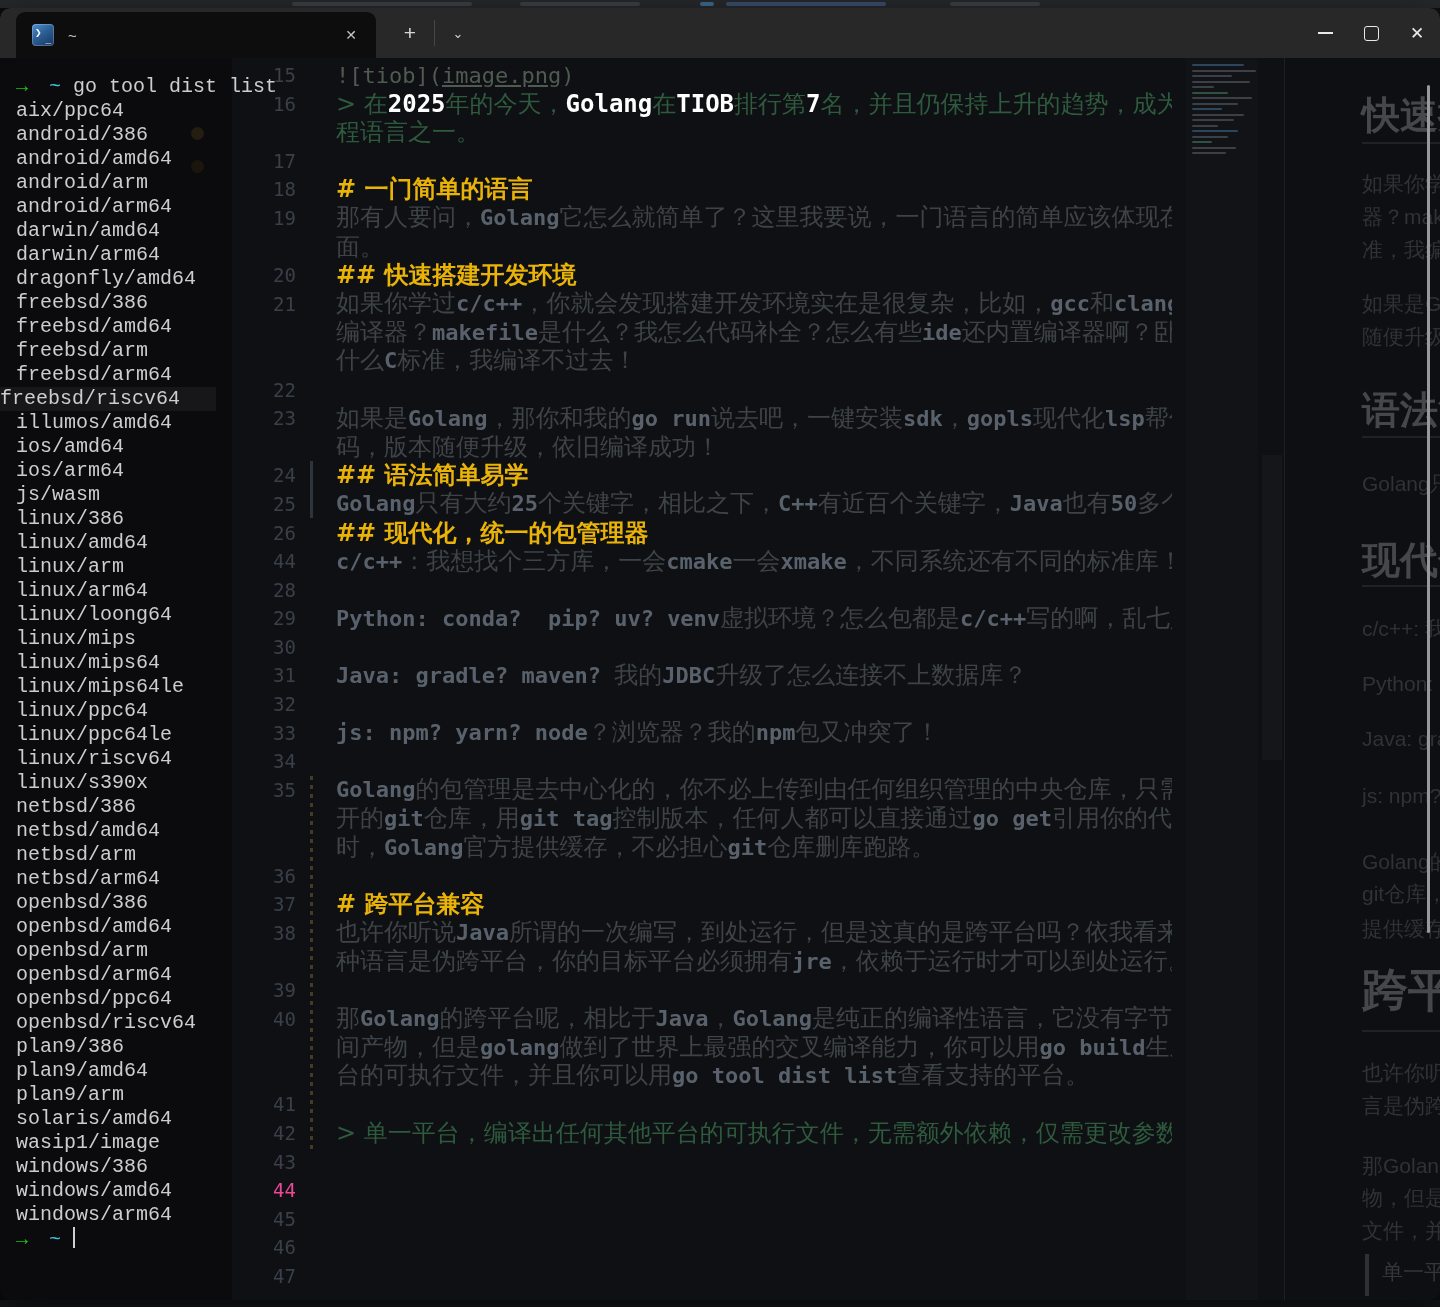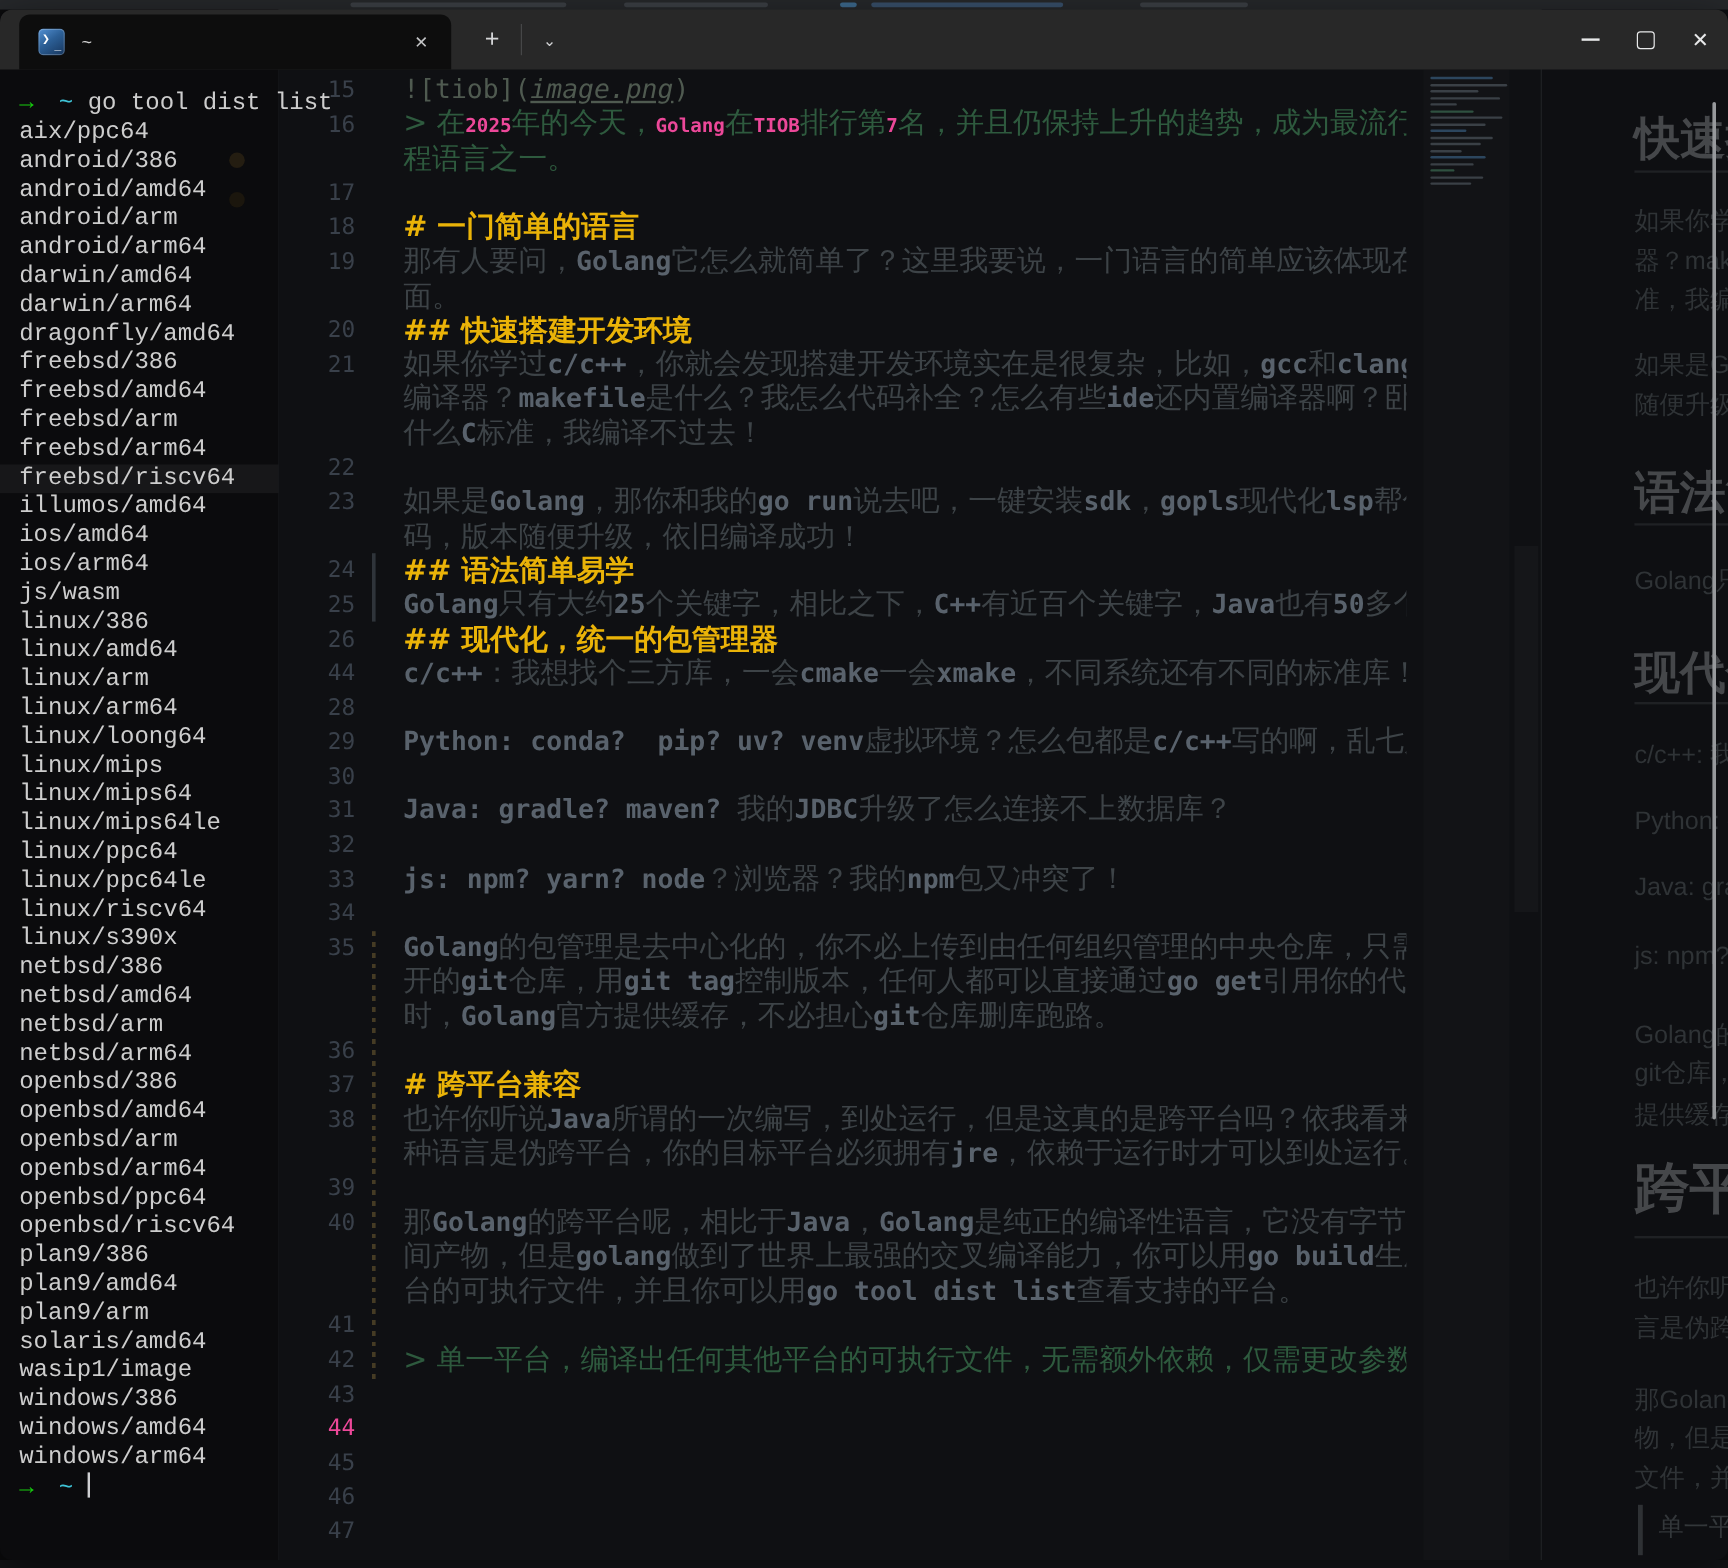--- a/index.html
+++ b/index.html
@@ -24,7 +24,7 @@
   .sqc{color:#ec4899;font-family:"DejaVu Sans Mono",monospace;font-size:16px;font-weight:bold;}
   .sh{color:#eab308;font-weight:bold;}
   .sim{color:#4f5a50;font-family:"DejaVu Sans Mono",monospace;font-size:22px;}
-  .simu{color:#4f5a50;font-family:"DejaVu Sans Mono",monospace;font-size:22px;text-decoration:underline;font-style:italic;}
+  .simu{color:#4f5a50;font-family:"DejaVu Sans Mono",monospace;font-size:22px;text-decoration:underline;}
   .marker-solid{position:absolute;left:78px;top:441px;width:3px;height:57px;background:#2f343a;}
   .marker-dash{position:absolute;left:78px;top:756px;width:3px;height:374px;
     background:repeating-linear-gradient(180deg,#453b24 0 4px,transparent 4px 9px);}

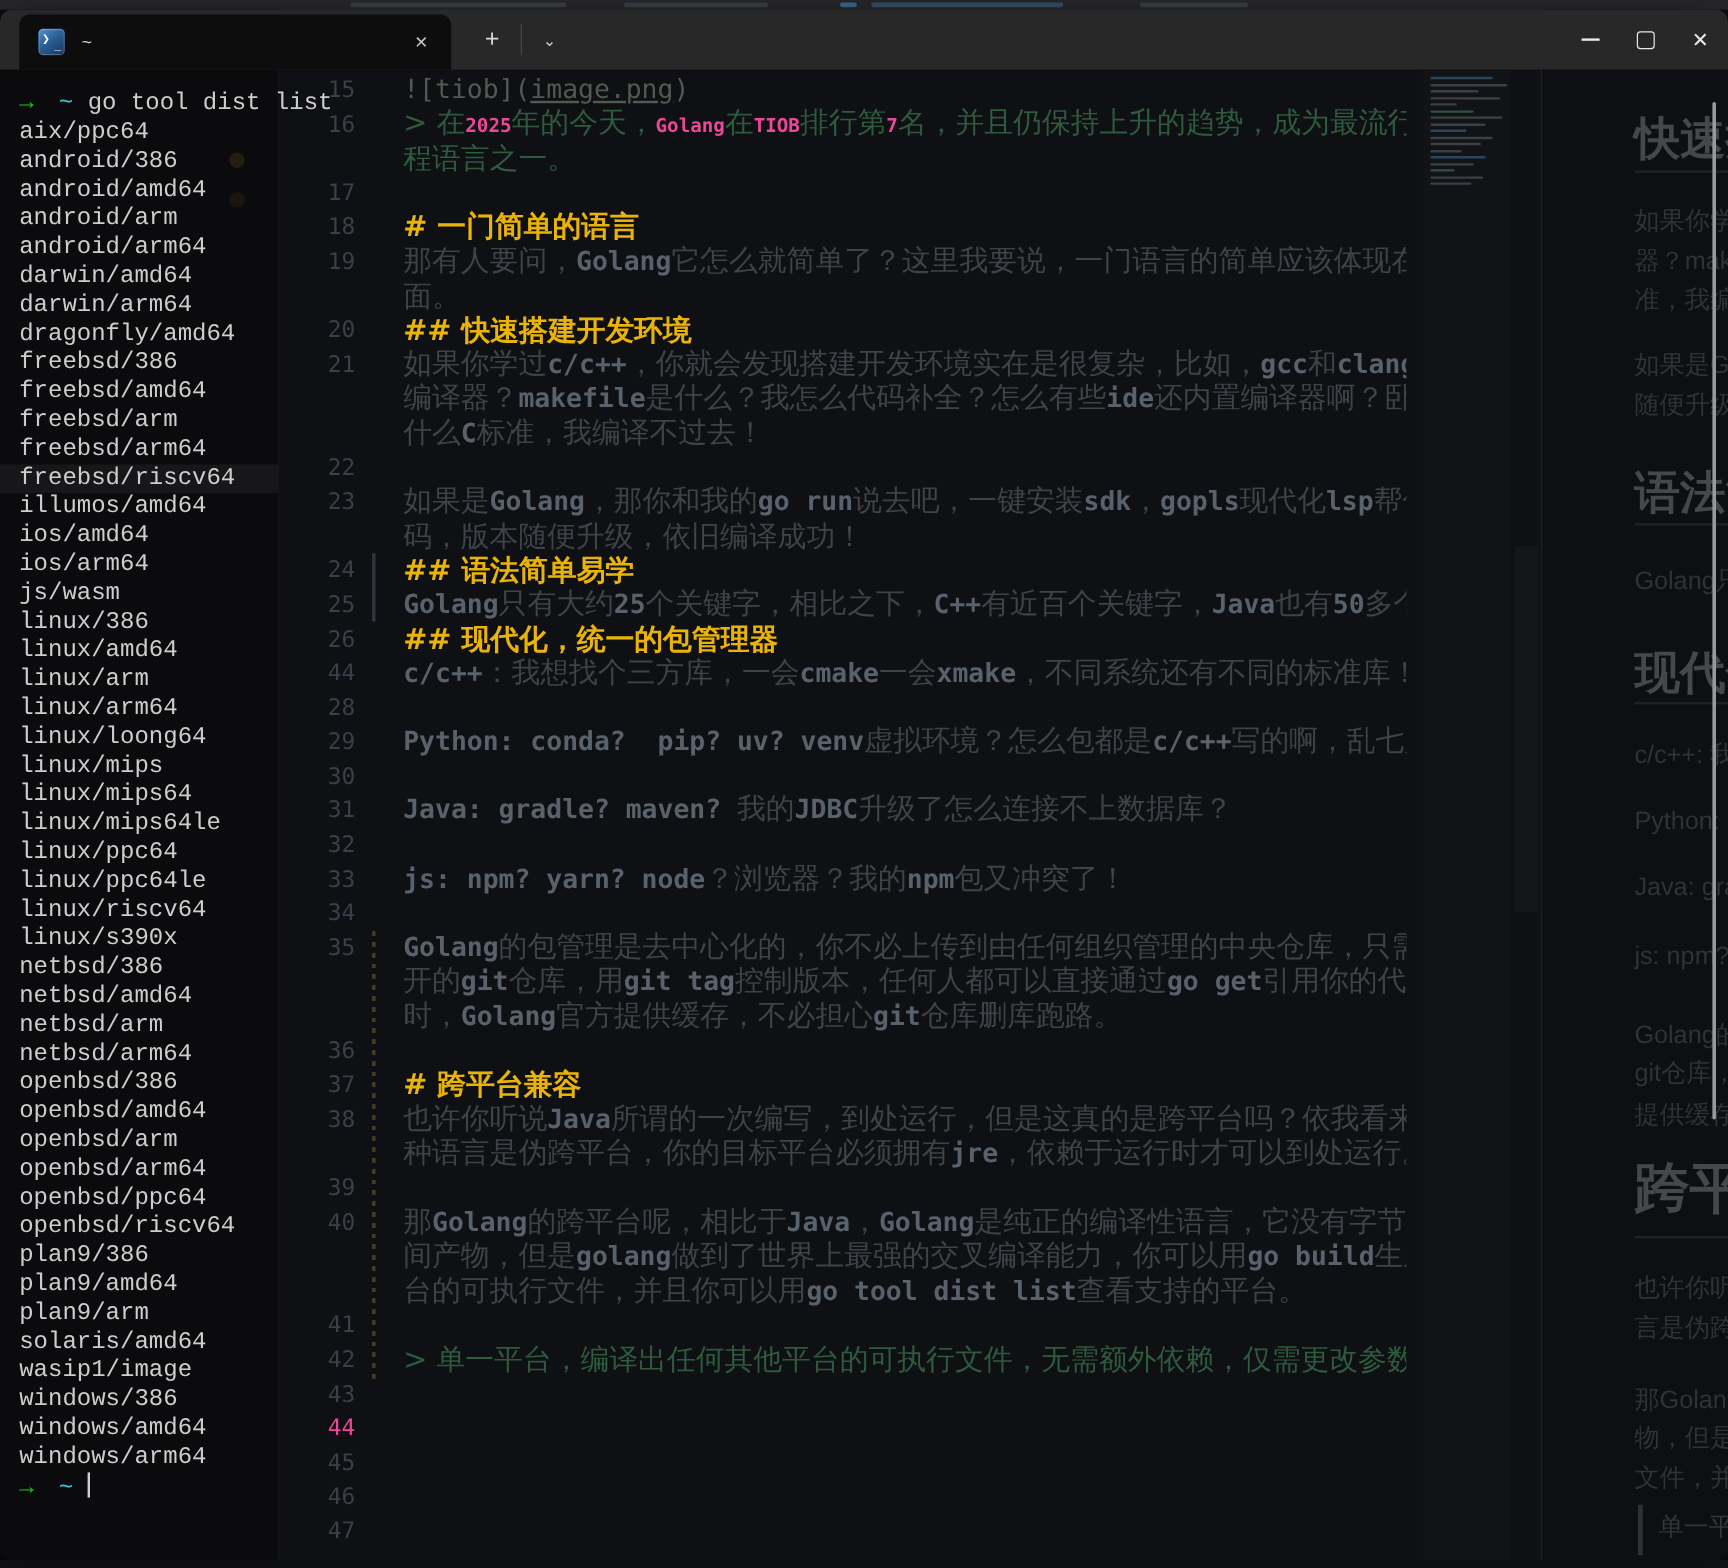--- a/index.html
+++ b/index.html
@@ -21,7 +21,7 @@
   .st{color:#3d4347;}
   .sc{color:#59626c;font-family:"DejaVu Sans Mono",monospace;font-size:22px;font-weight:bold;}
   .sq{color:#2e5a3e;}
-  .sqc{color:#ec4899;font-family:"DejaVu Sans Mono",monospace;font-size:16px;font-weight:bold;}
+  .sqc{color:#ffffff;font-family:"DejaVu Sans Mono",monospace;font-size:24px;font-weight:bold;}
   .sh{color:#eab308;font-weight:bold;}
   .sim{color:#4f5a50;font-family:"DejaVu Sans Mono",monospace;font-size:22px;}
   .simu{color:#4f5a50;font-family:"DejaVu Sans Mono",monospace;font-size:22px;text-decoration:underline;}

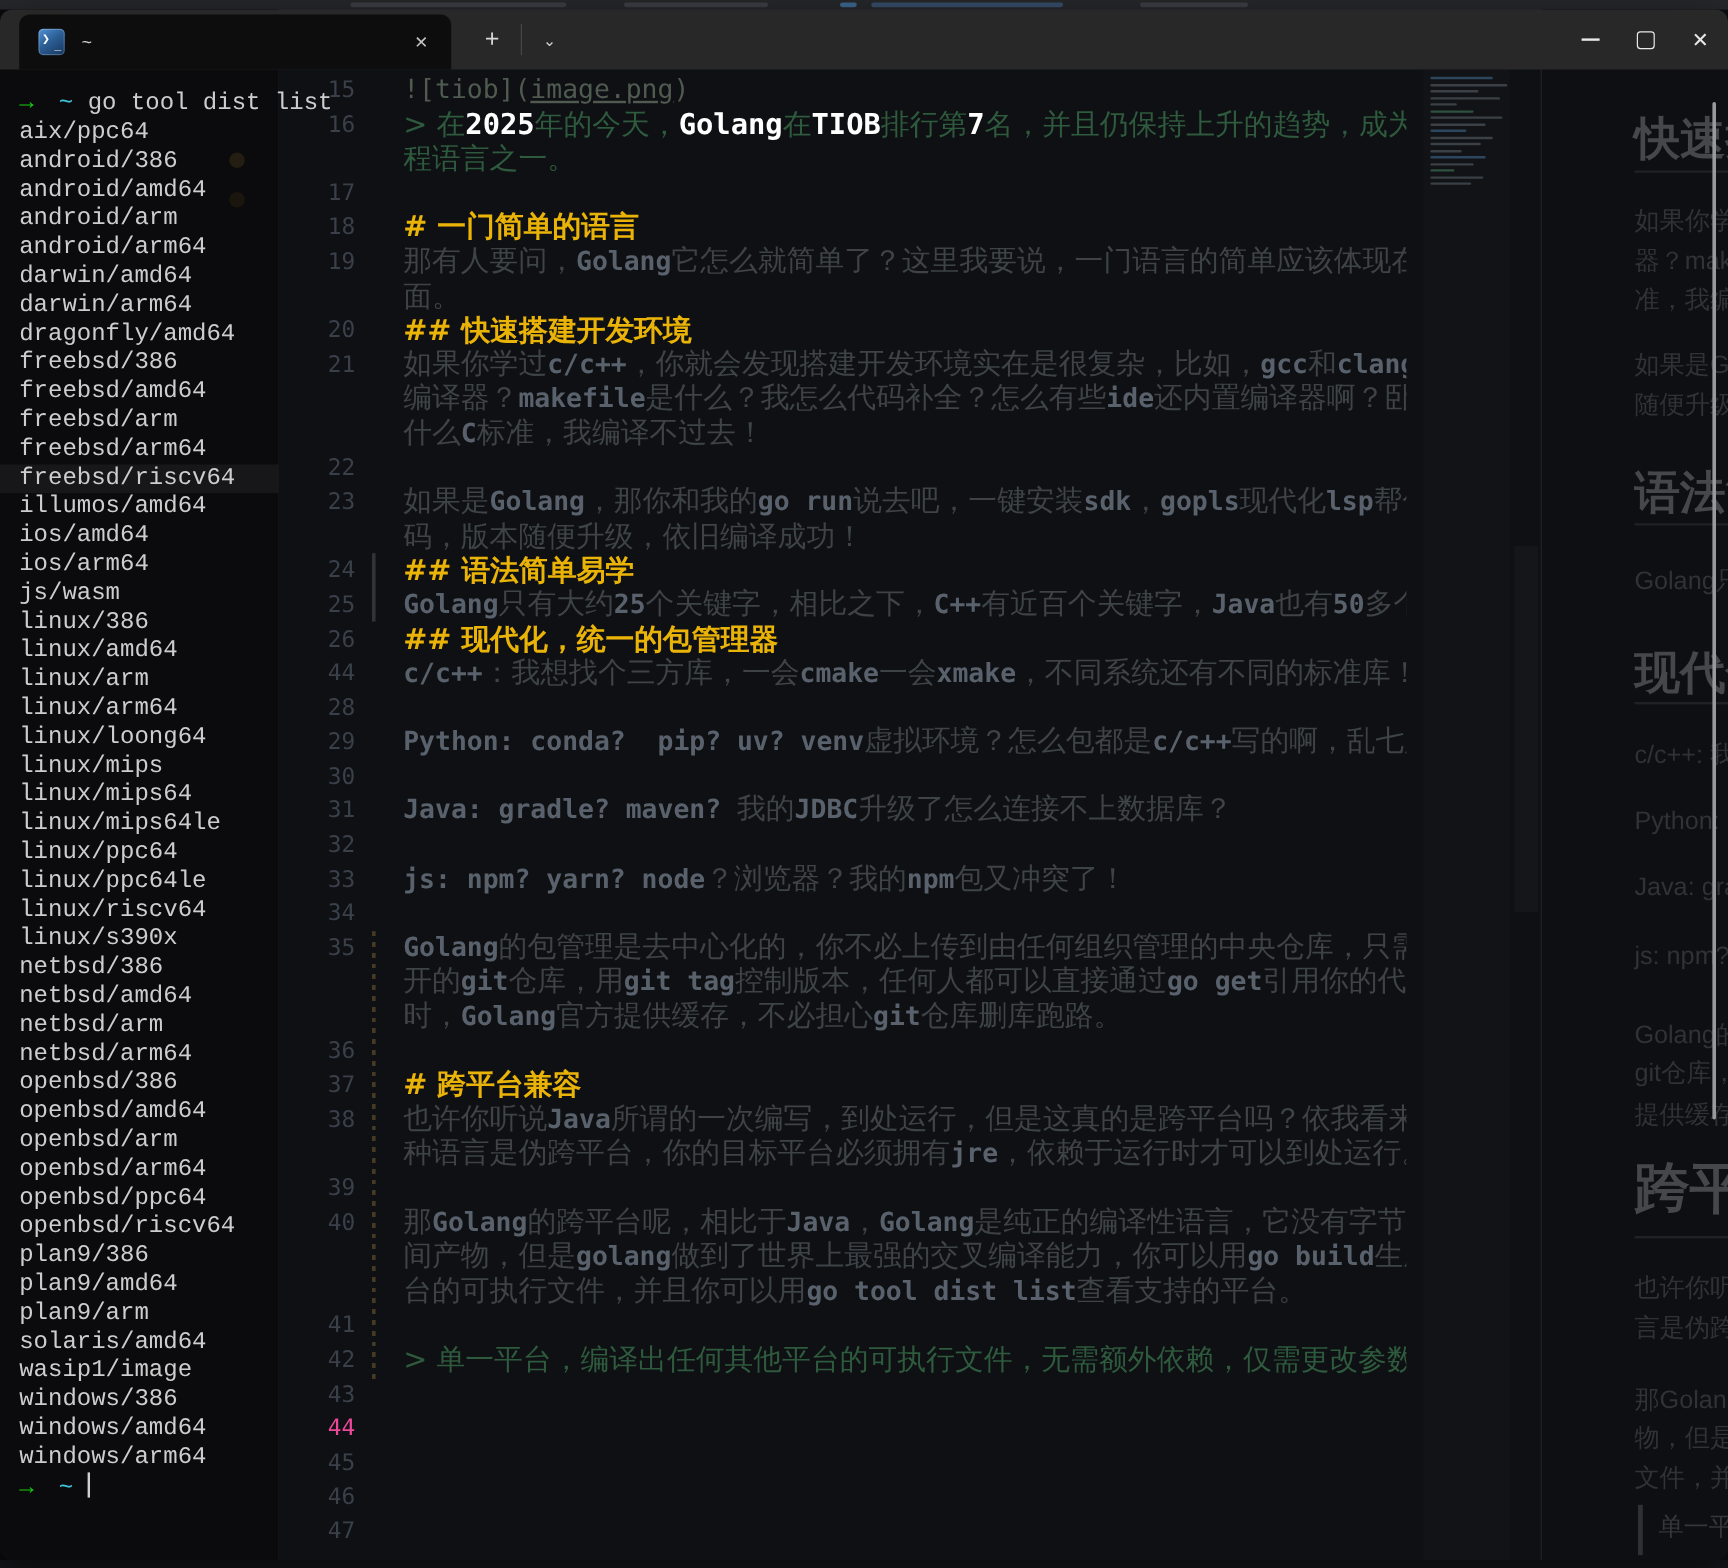--- a/index.html
+++ b/index.html
@@ -77,7 +77,7 @@
   .t-line{height:24px;line-height:24px;white-space:pre;}
   .t-arr{color:#17c60e;margin-right:21px;font-weight:bold;}
   .t-path{color:#3fc3d6;margin-right:12px;}
-  .hl{background:rgba(255,255,255,0.05);width:216px;margin-left:-16px;padding-left:16px;}
+  .hl{background:rgba(255,255,255,0.05);width:216px;margin-left:-16px;}
   .cursor{display:inline-block;width:2px;height:21px;background:#cfd0d2;vertical-align:-3px;}
 </style>
 </head>

